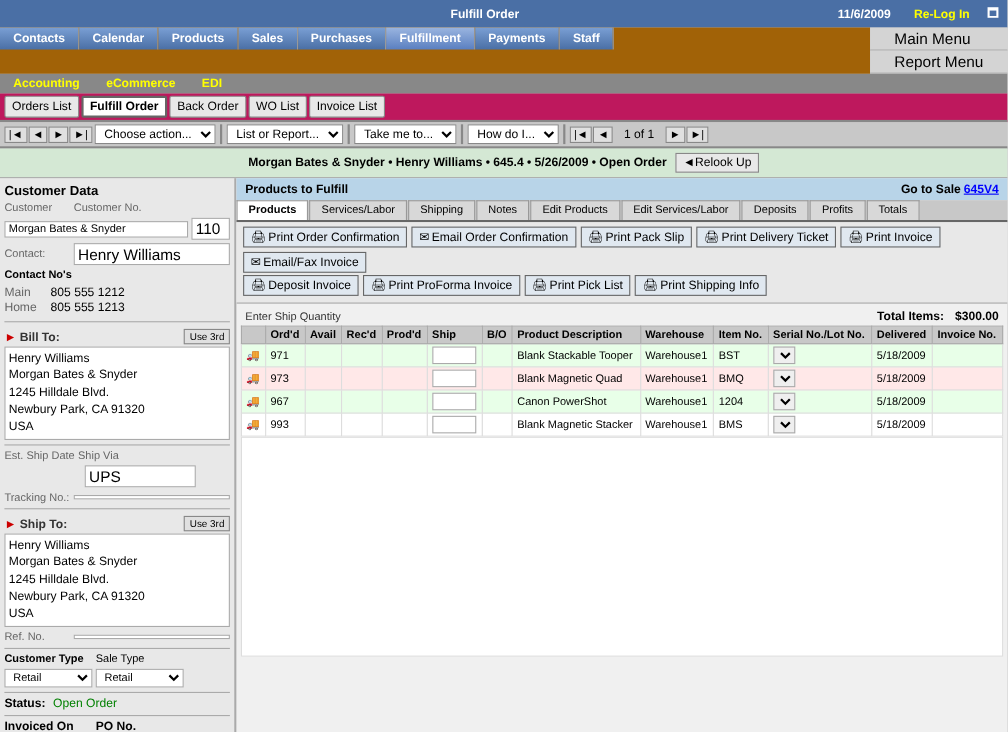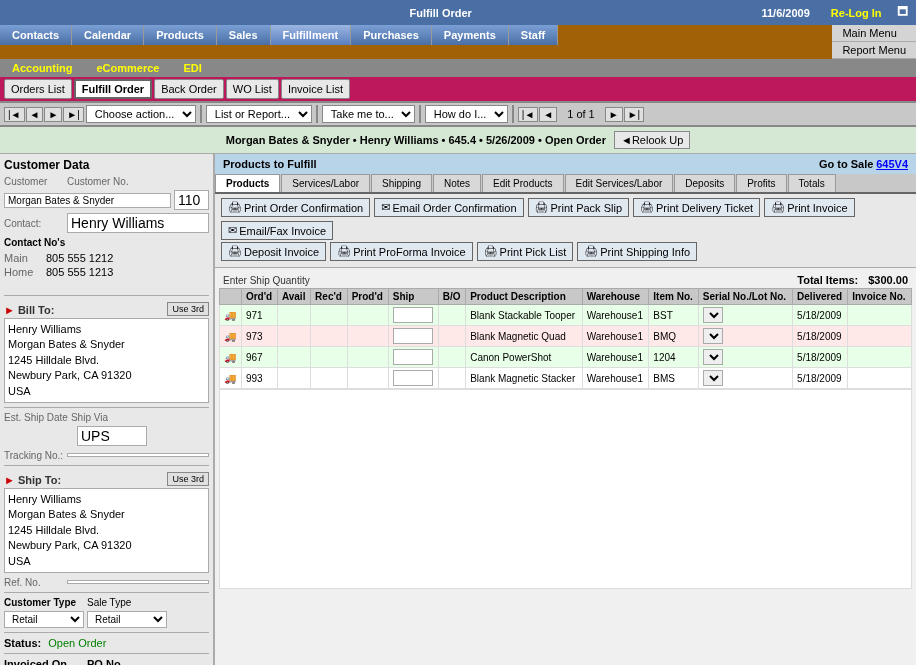--- a/index.html
+++ b/index.html
@@ -115,11 +115,11 @@
     <div class="nav-item">
       <span>Sales</span>
     </div>
+    <div class="nav-item">
+      <span>Purchases</span>
+    </div>
     <div class="nav-item" style="background:linear-gradient(to bottom,#9ab5e0,#5a7fc0);">
       <span>Fulfillment</span>
-    </div>
-    <div class="nav-item">
-      <span>Purchases</span>
     </div>
     <div class="nav-item">
       <span>Payments</span>

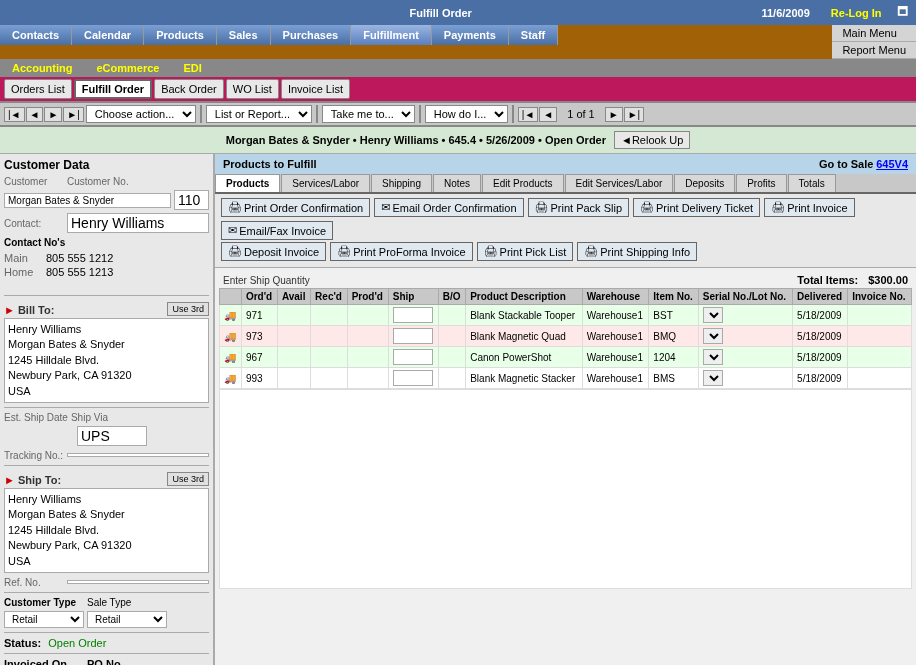--- a/index.html
+++ b/index.html
@@ -15,7 +15,7 @@
     .top-nav { display: flex; align-items: flex-start; background: #a16207; }
     .nav-item { color: #fff; font-weight: bold; font-size: 11px; padding: 4px 12px; cursor: pointer; border-right: 1px solid #999; display: flex; align-items: center; background: linear-gradient(to bottom, #7a9fd4, #4a6fa5); }
     .nav-right { margin-left: auto; display: flex; flex-direction: column; }
-    .nav-right-item { color: #000; background: #d4d4d4; padding: 2px 10px; cursor: pointer; border-bottom: 1px solid #aaa; font-size: 11px; }
+    .nav-right-item { color: #000; background: #d4d4d4; padding: 2px 22px; cursor: pointer; border-bottom: 1px solid #aaa; font-size: 14px; }
 
     
     .second-nav { display: flex; background: #888; }

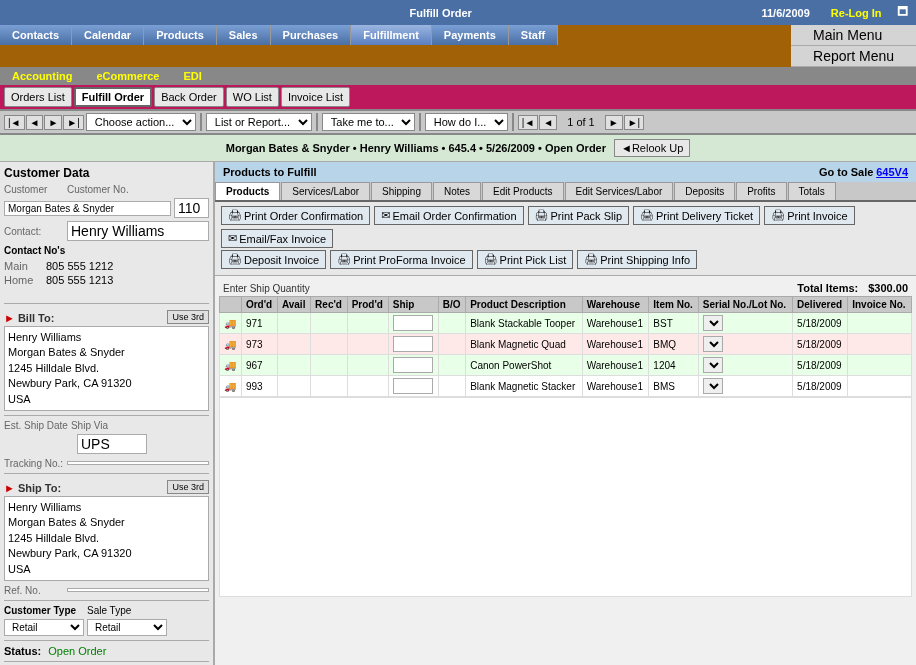--- a/index.html
+++ b/index.html
@@ -47,7 +47,7 @@
     .section-label { font-weight: bold; color: #333; margin: 4px 0 2px 0; font-size: 10px; display: flex; align-items: center; }
     .section-label .arrow { color: #c00; margin-right: 3px; }
     .address-box { background: white; border: 1px solid #aaa; padding: 3px; font-size: 10px; line-height: 1.4; margin-bottom: 4px; }
-    .contact-grid { display: grid; grid-template-columns: 40px 1fr; gap: 2px; margin-bottom: 17px; font-size: 10px; }
+    .contact-grid { display: grid; grid-template-columns: 40px 1fr; gap: 2px; margin-bottom: 6px; font-size: 10px; }
     .contact-label { color: #666; }
     .status-open { color: #008000; font-weight: normal; }
     .separator { border-top: 1px solid #aaa; margin: 4px 0; }

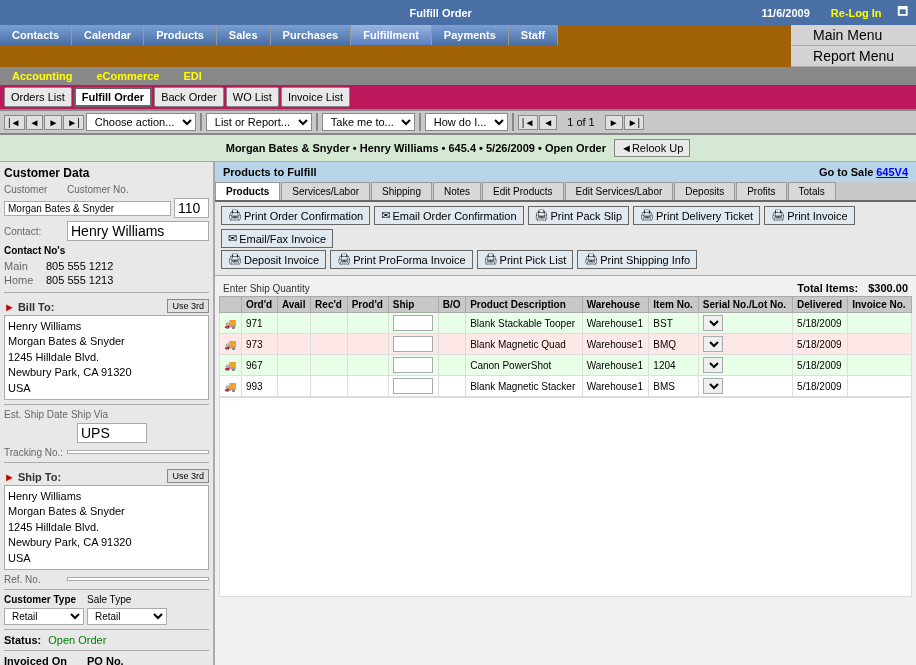--- a/index.html
+++ b/index.html
@@ -237,7 +237,7 @@
     </div>
     <div class="field-row">
       <span style="width:70px;"></span>
-      <span class="field-value" style="width:70px;flex:none;">UPS</span>
+      <span class="field-value" style="width:101px;flex:none;">UPS</span>
     </div>
 
     <div class="field-row" style="margin-top:4px;">

